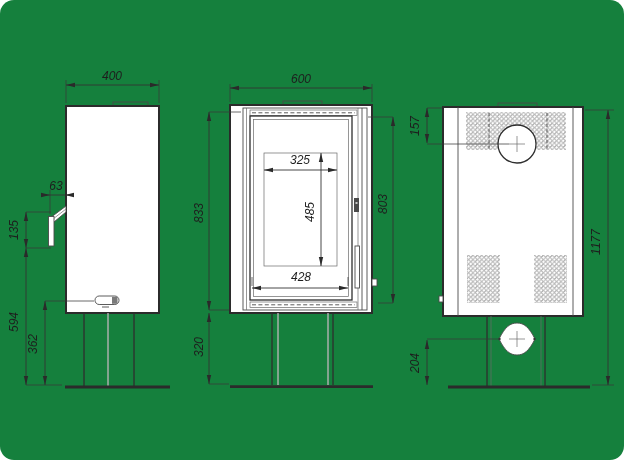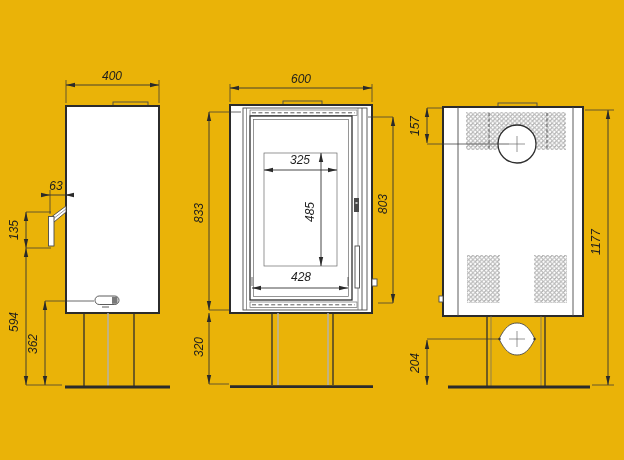--- a/index.html
+++ b/index.html
@@ -3,7 +3,7 @@
 <meta charset="utf-8">
 <style>
   html,body{margin:0;padding:0;background:#ffffff;}
-  .page{width:624px;height:460px;background:#eab308;position:relative;overflow:hidden;}
+  .page{width:624px;height:460px;background:#15803d;position:relative;overflow:hidden;border-radius:14px;}
   svg{display:block;}
   .heavy{stroke:#2b2b2b;stroke-width:2;fill:none;stroke-linecap:square;}
   .floor{stroke:#2b2b2b;stroke-width:2.8;fill:none;stroke-linecap:butt;}

